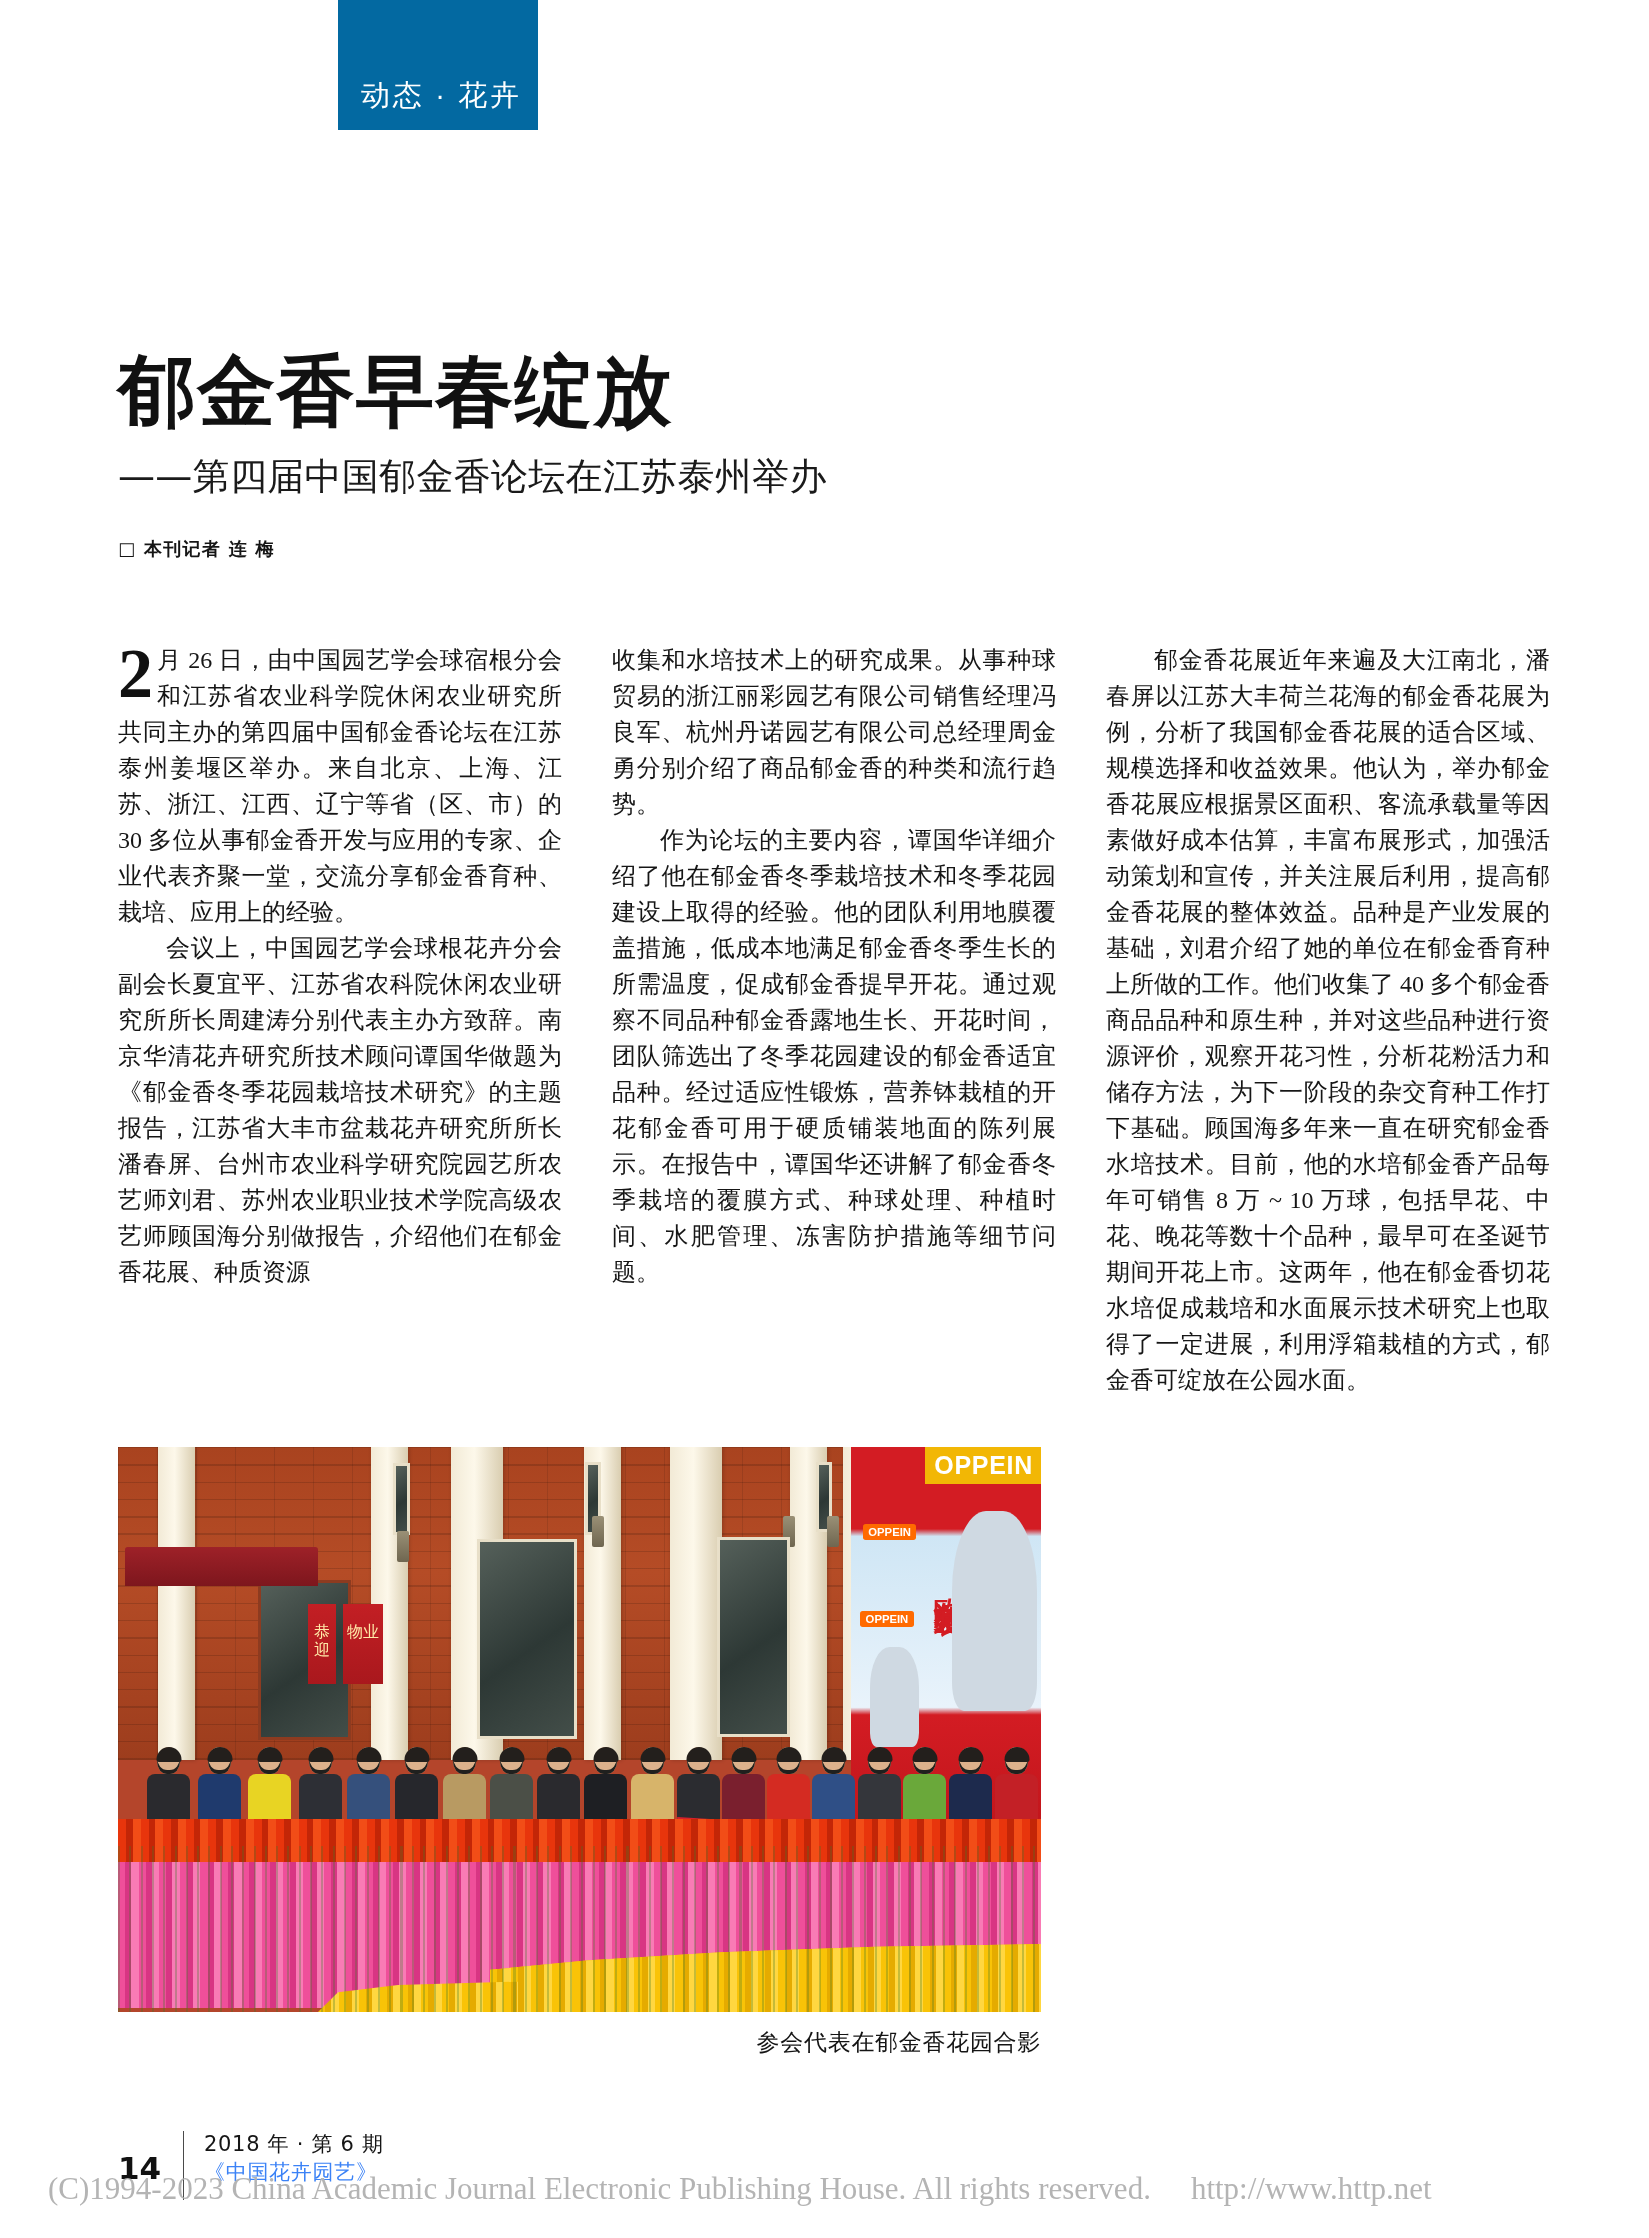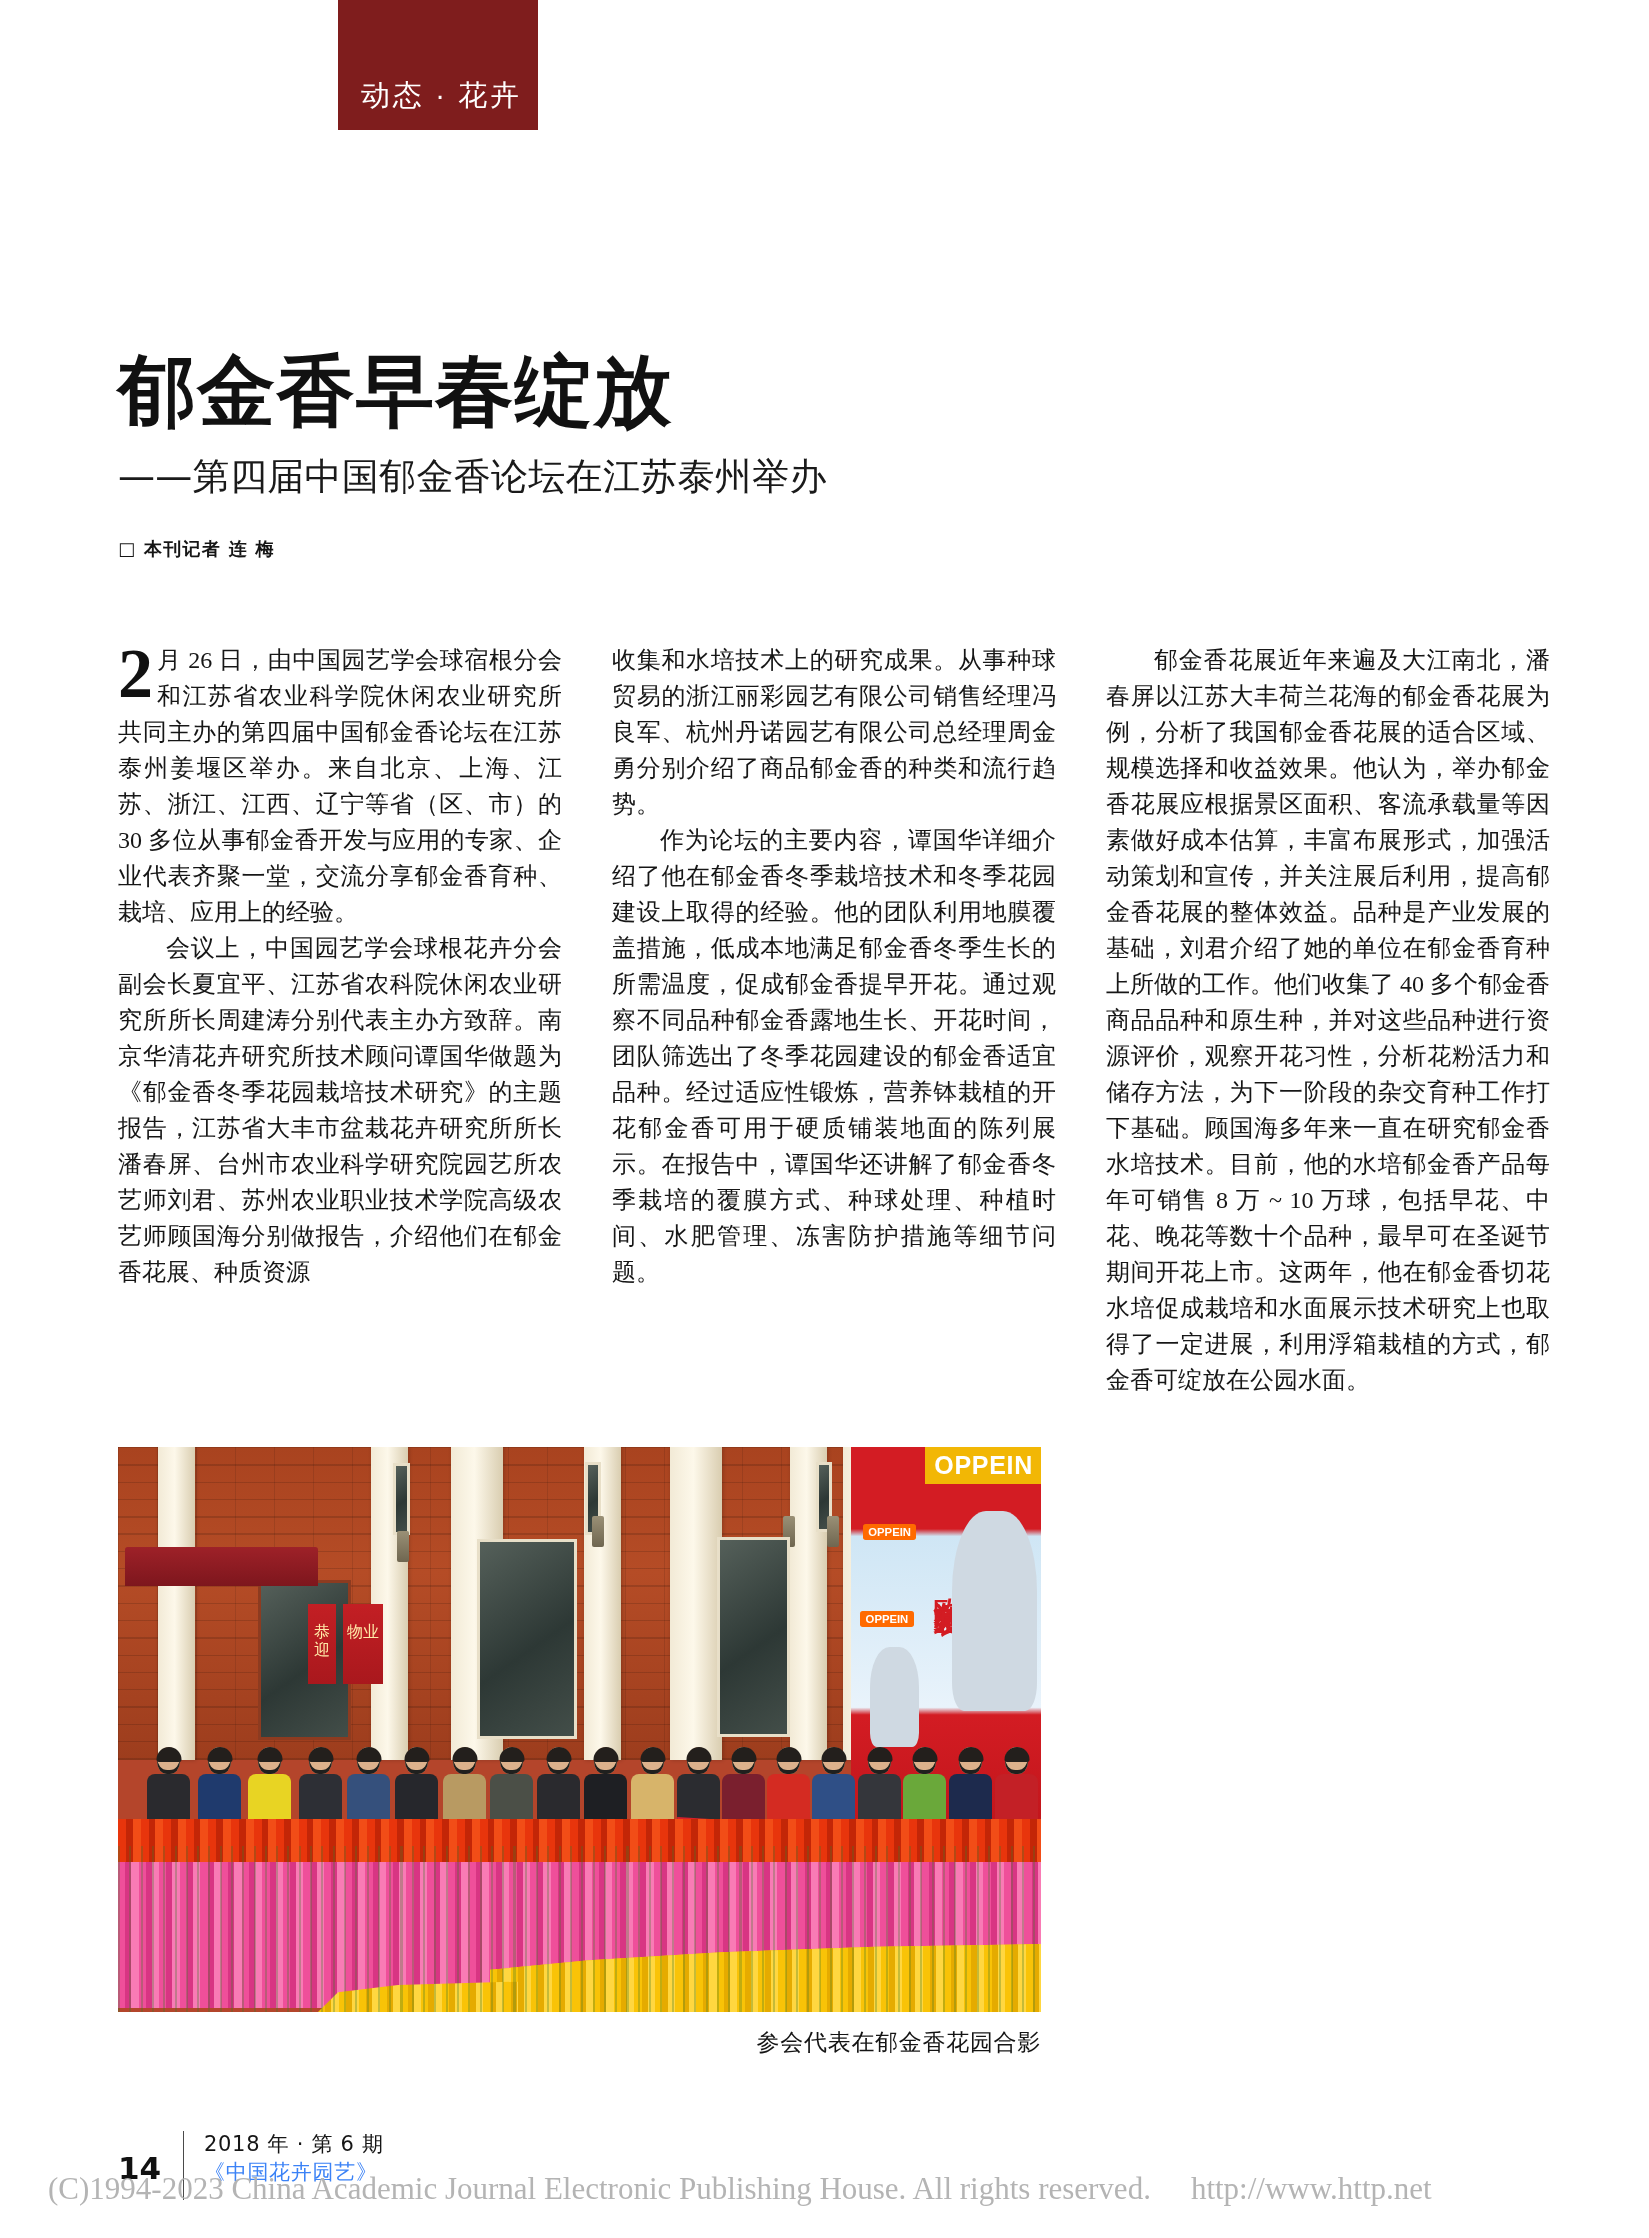--- a/index.html
+++ b/index.html
@@ -25,7 +25,7 @@
     font-size:33px;font-weight:400;letter-spacing:0.7px;
     padding:0 0 20px 40px;line-height:1;
   }
-  #header-category-box{left:338px;width:200px;background:#7f1d1d;}
+  #header-category-box{left:338px;width:200px;background:#0369a1;}
   #header-category-label{
     font-family:"Liberation Sans","DejaVu Sans",sans-serif;
     font-size:29px;font-weight:400;letter-spacing:2.7px;

